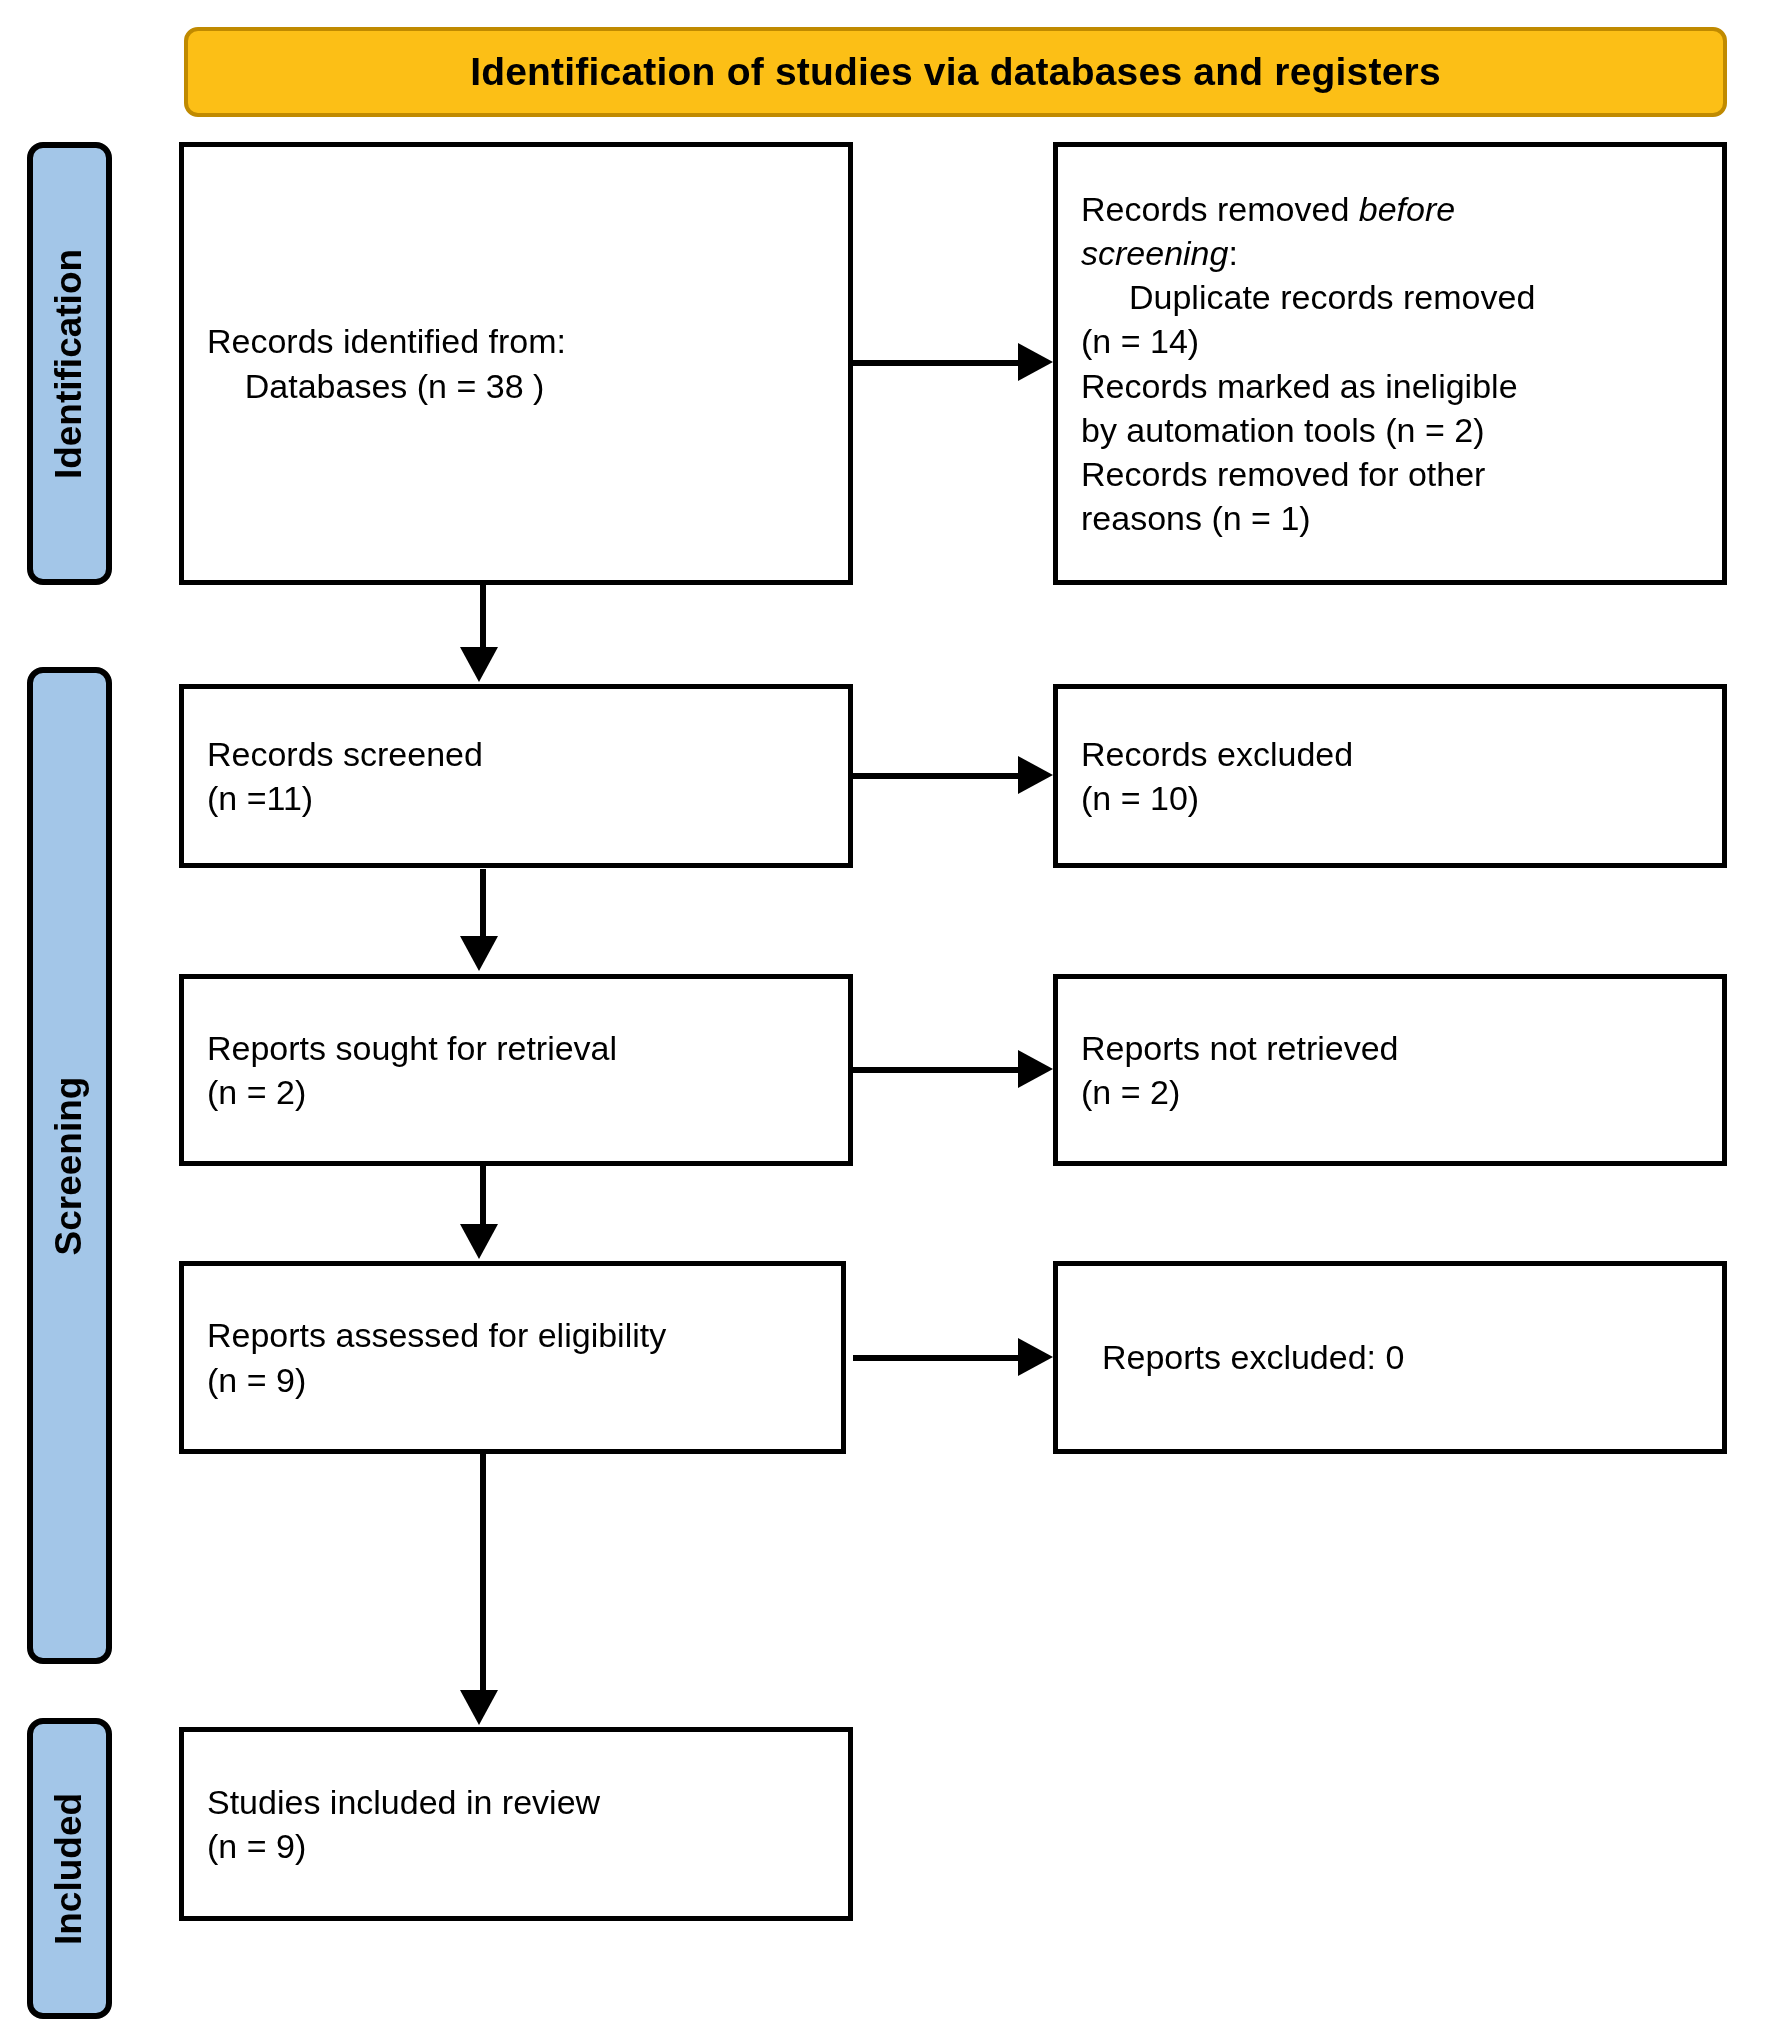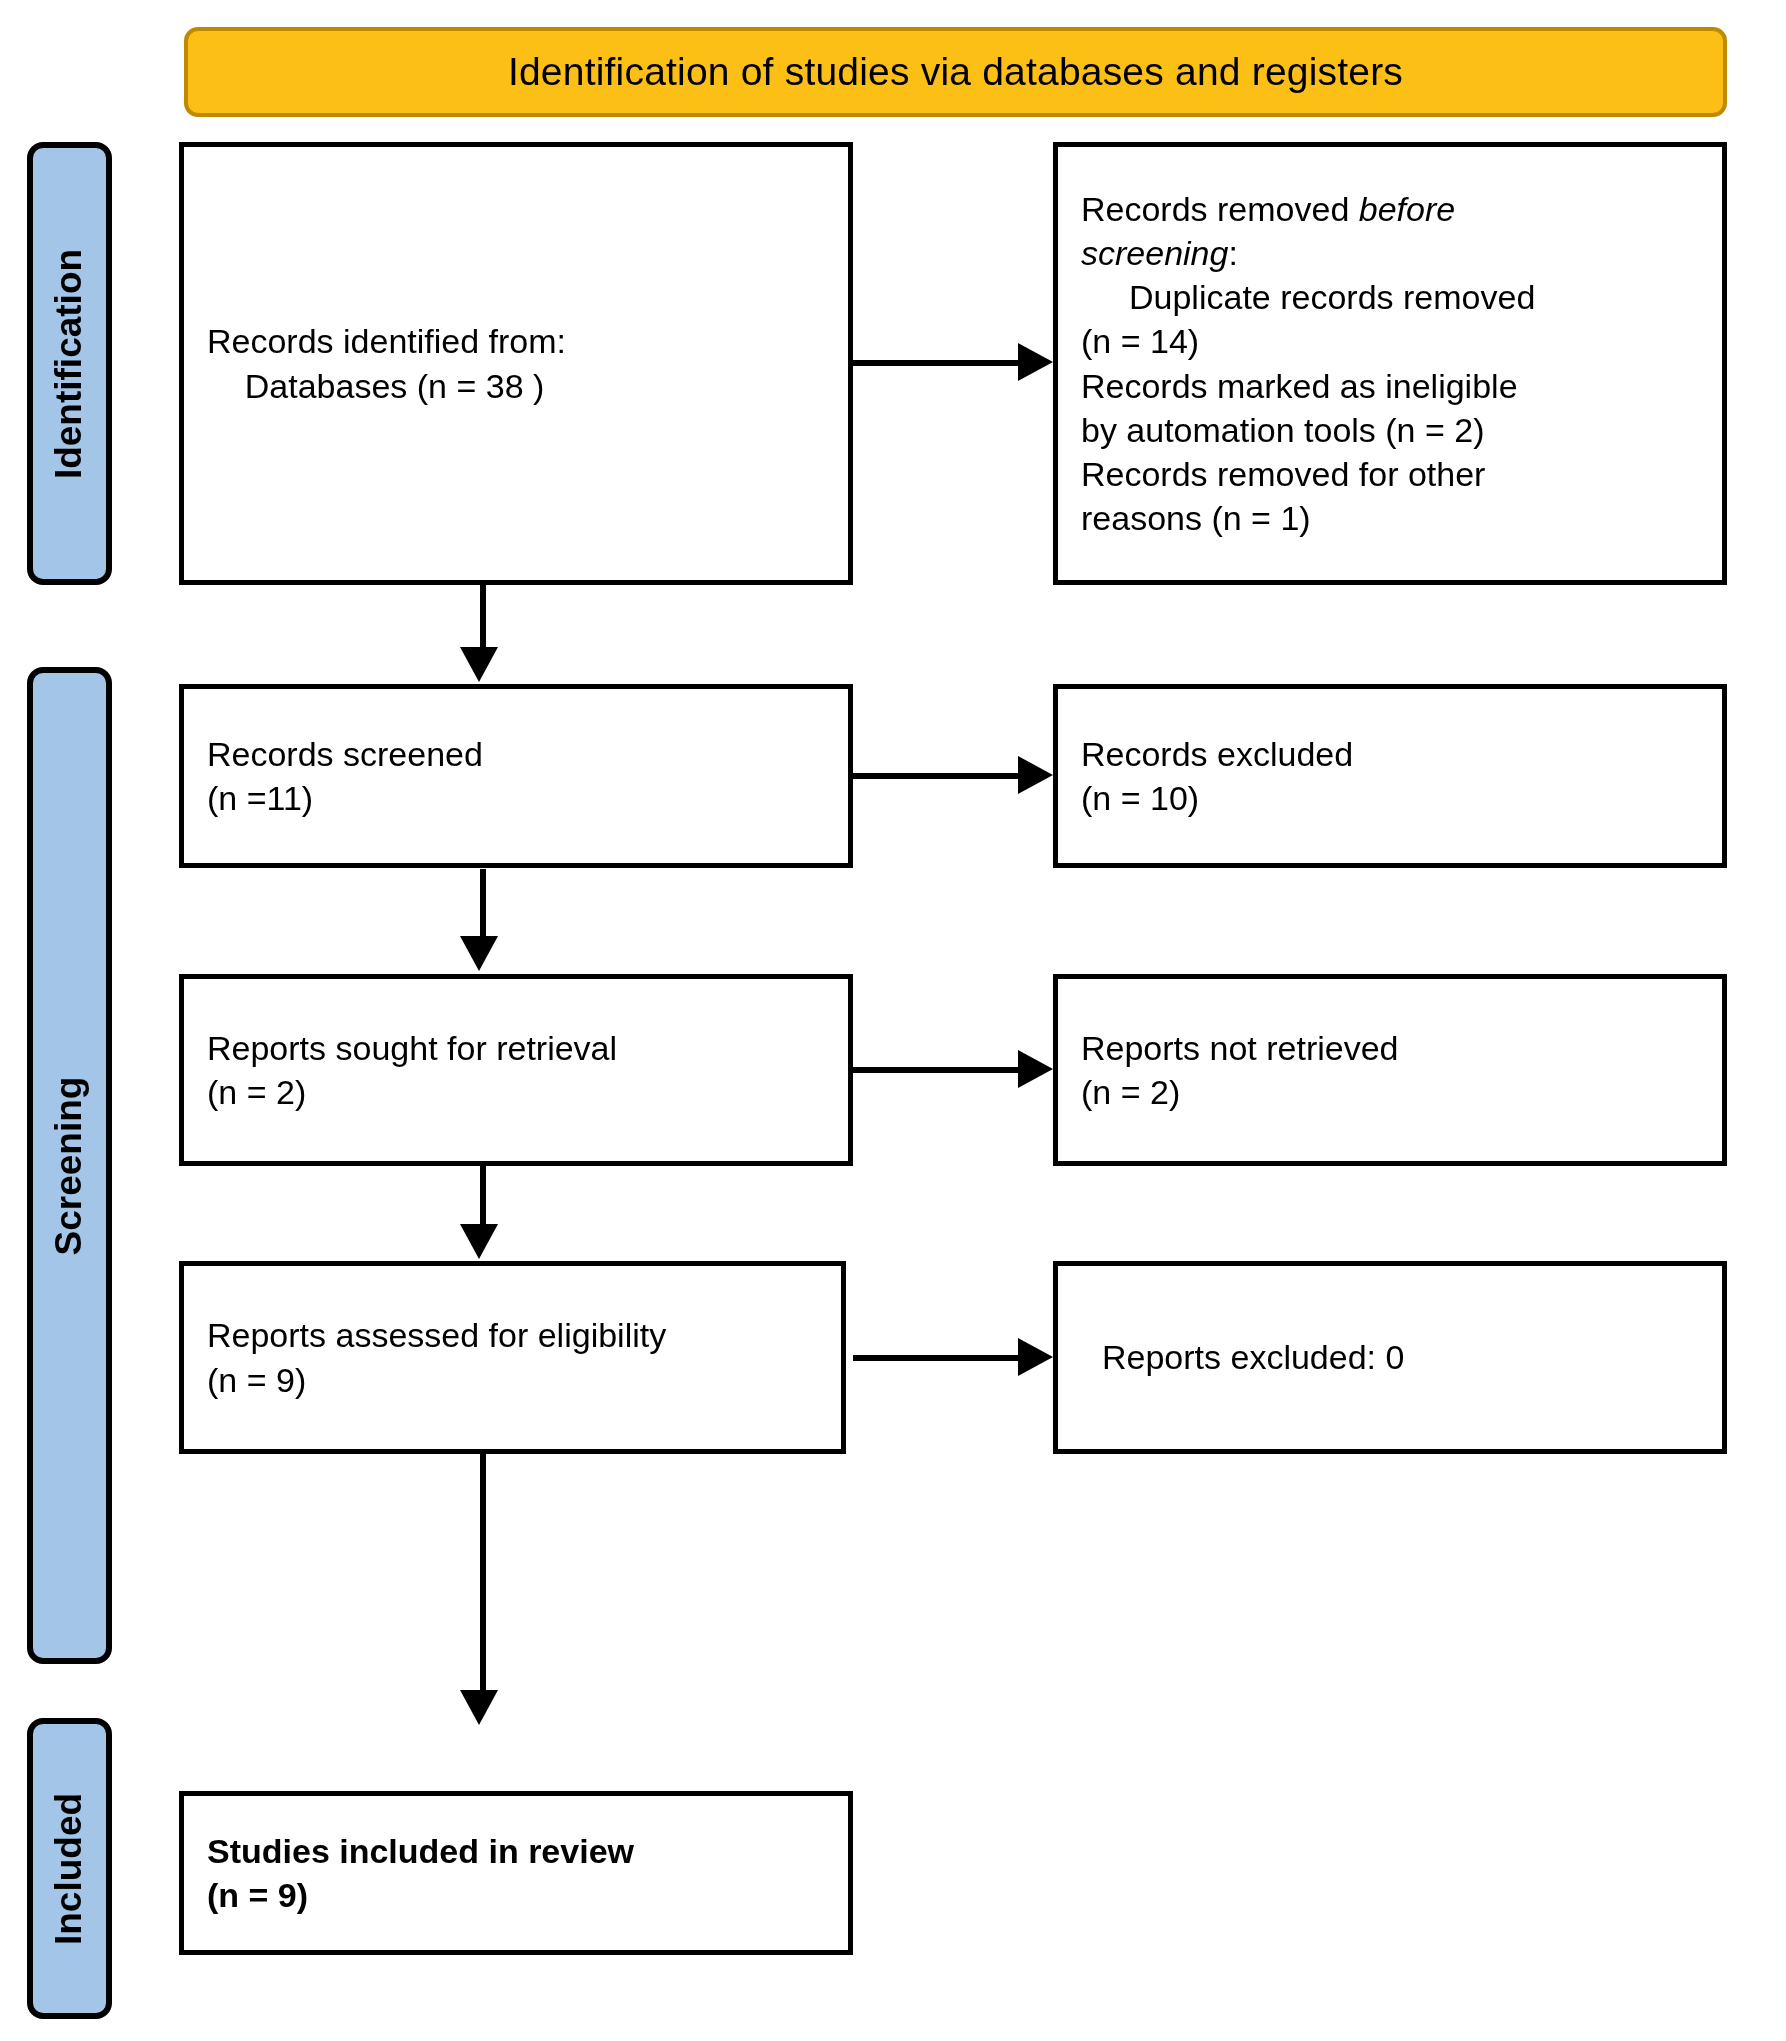--- a/index.html
+++ b/index.html
@@ -37,7 +37,7 @@
   }
   .header-banner .title {
     font-size: 39px;
-    font-weight: normal;
+    font-weight: bold;
     color: #000000;
     letter-spacing: 0.2px;
     text-align: center;

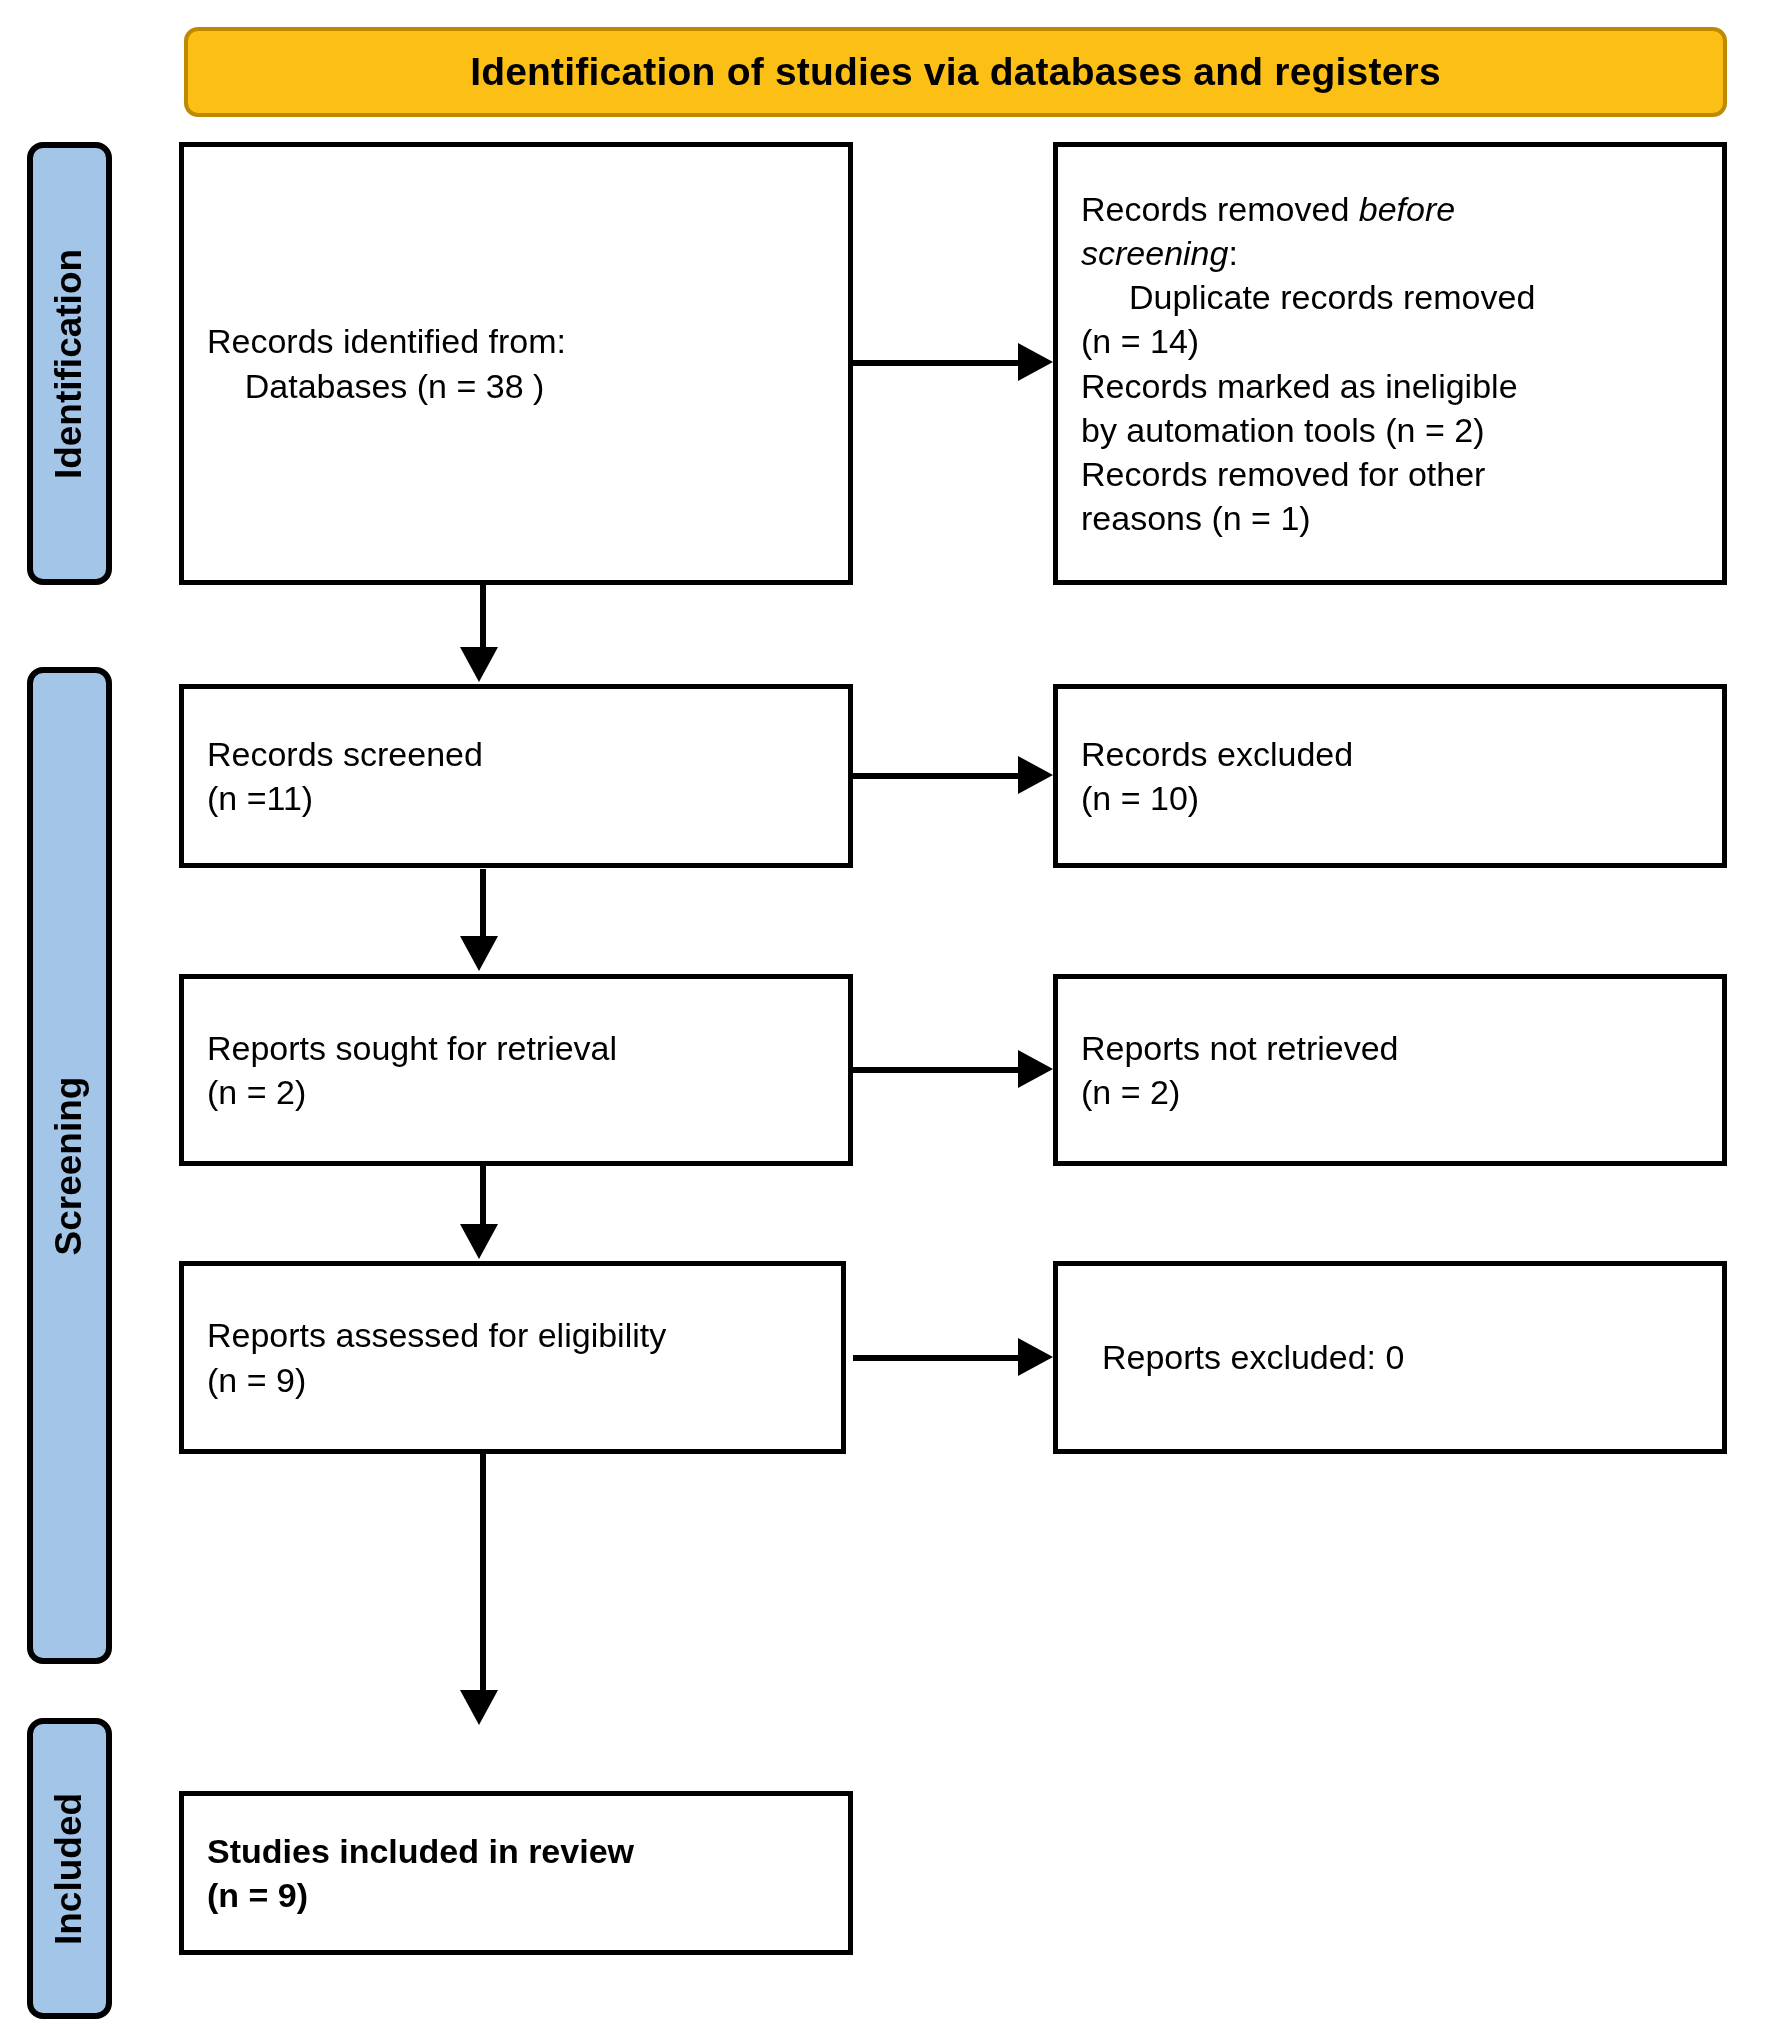--- a/index.html
+++ b/index.html
@@ -94,7 +94,7 @@
   #box-not-retrieved  { left: 1053px; top: 974px; width: 674px;  height: 192px; }
   #box-assessed       { left: 179px;  top: 1261px; width: 667px;  height: 193px; }
   #box-reports-excl   { left: 1053px; top: 1261px; width: 674px;  height: 193px; }
-  #box-included       { left: 179px;  top: 1791px; width: 674px;  height: 164px; font-weight: bold; }
+  #box-included       { left: 179px;  top: 1727px; width: 674px;  height: 194px; }
 
   #box-identified .stack,
   #box-screened .stack,

